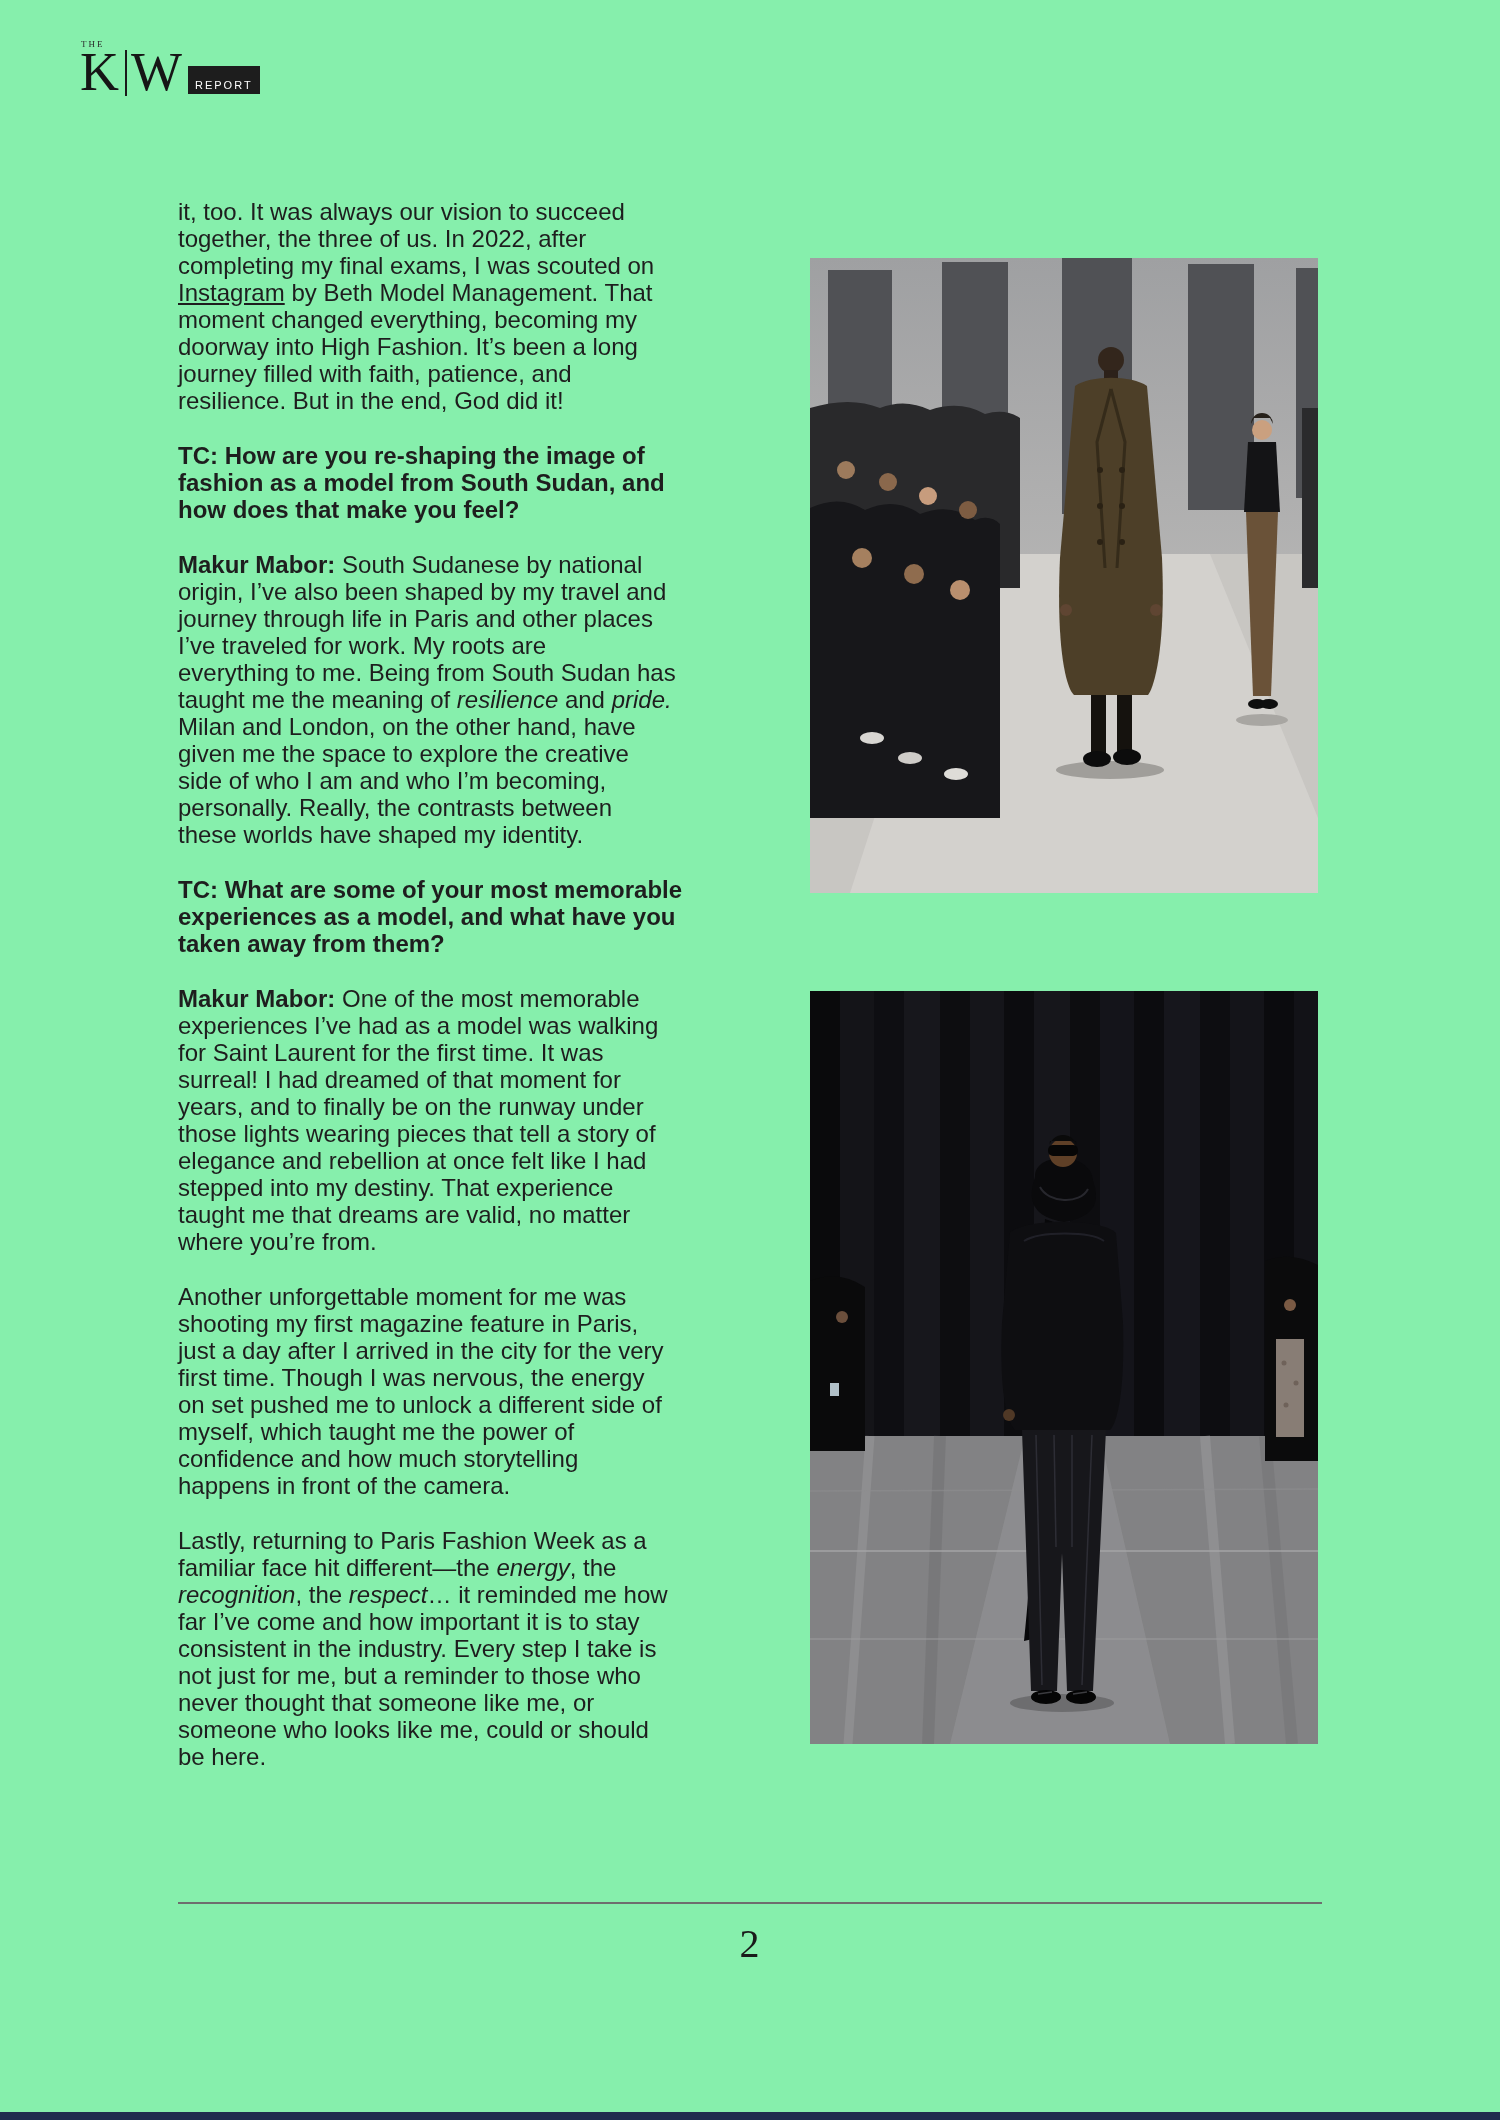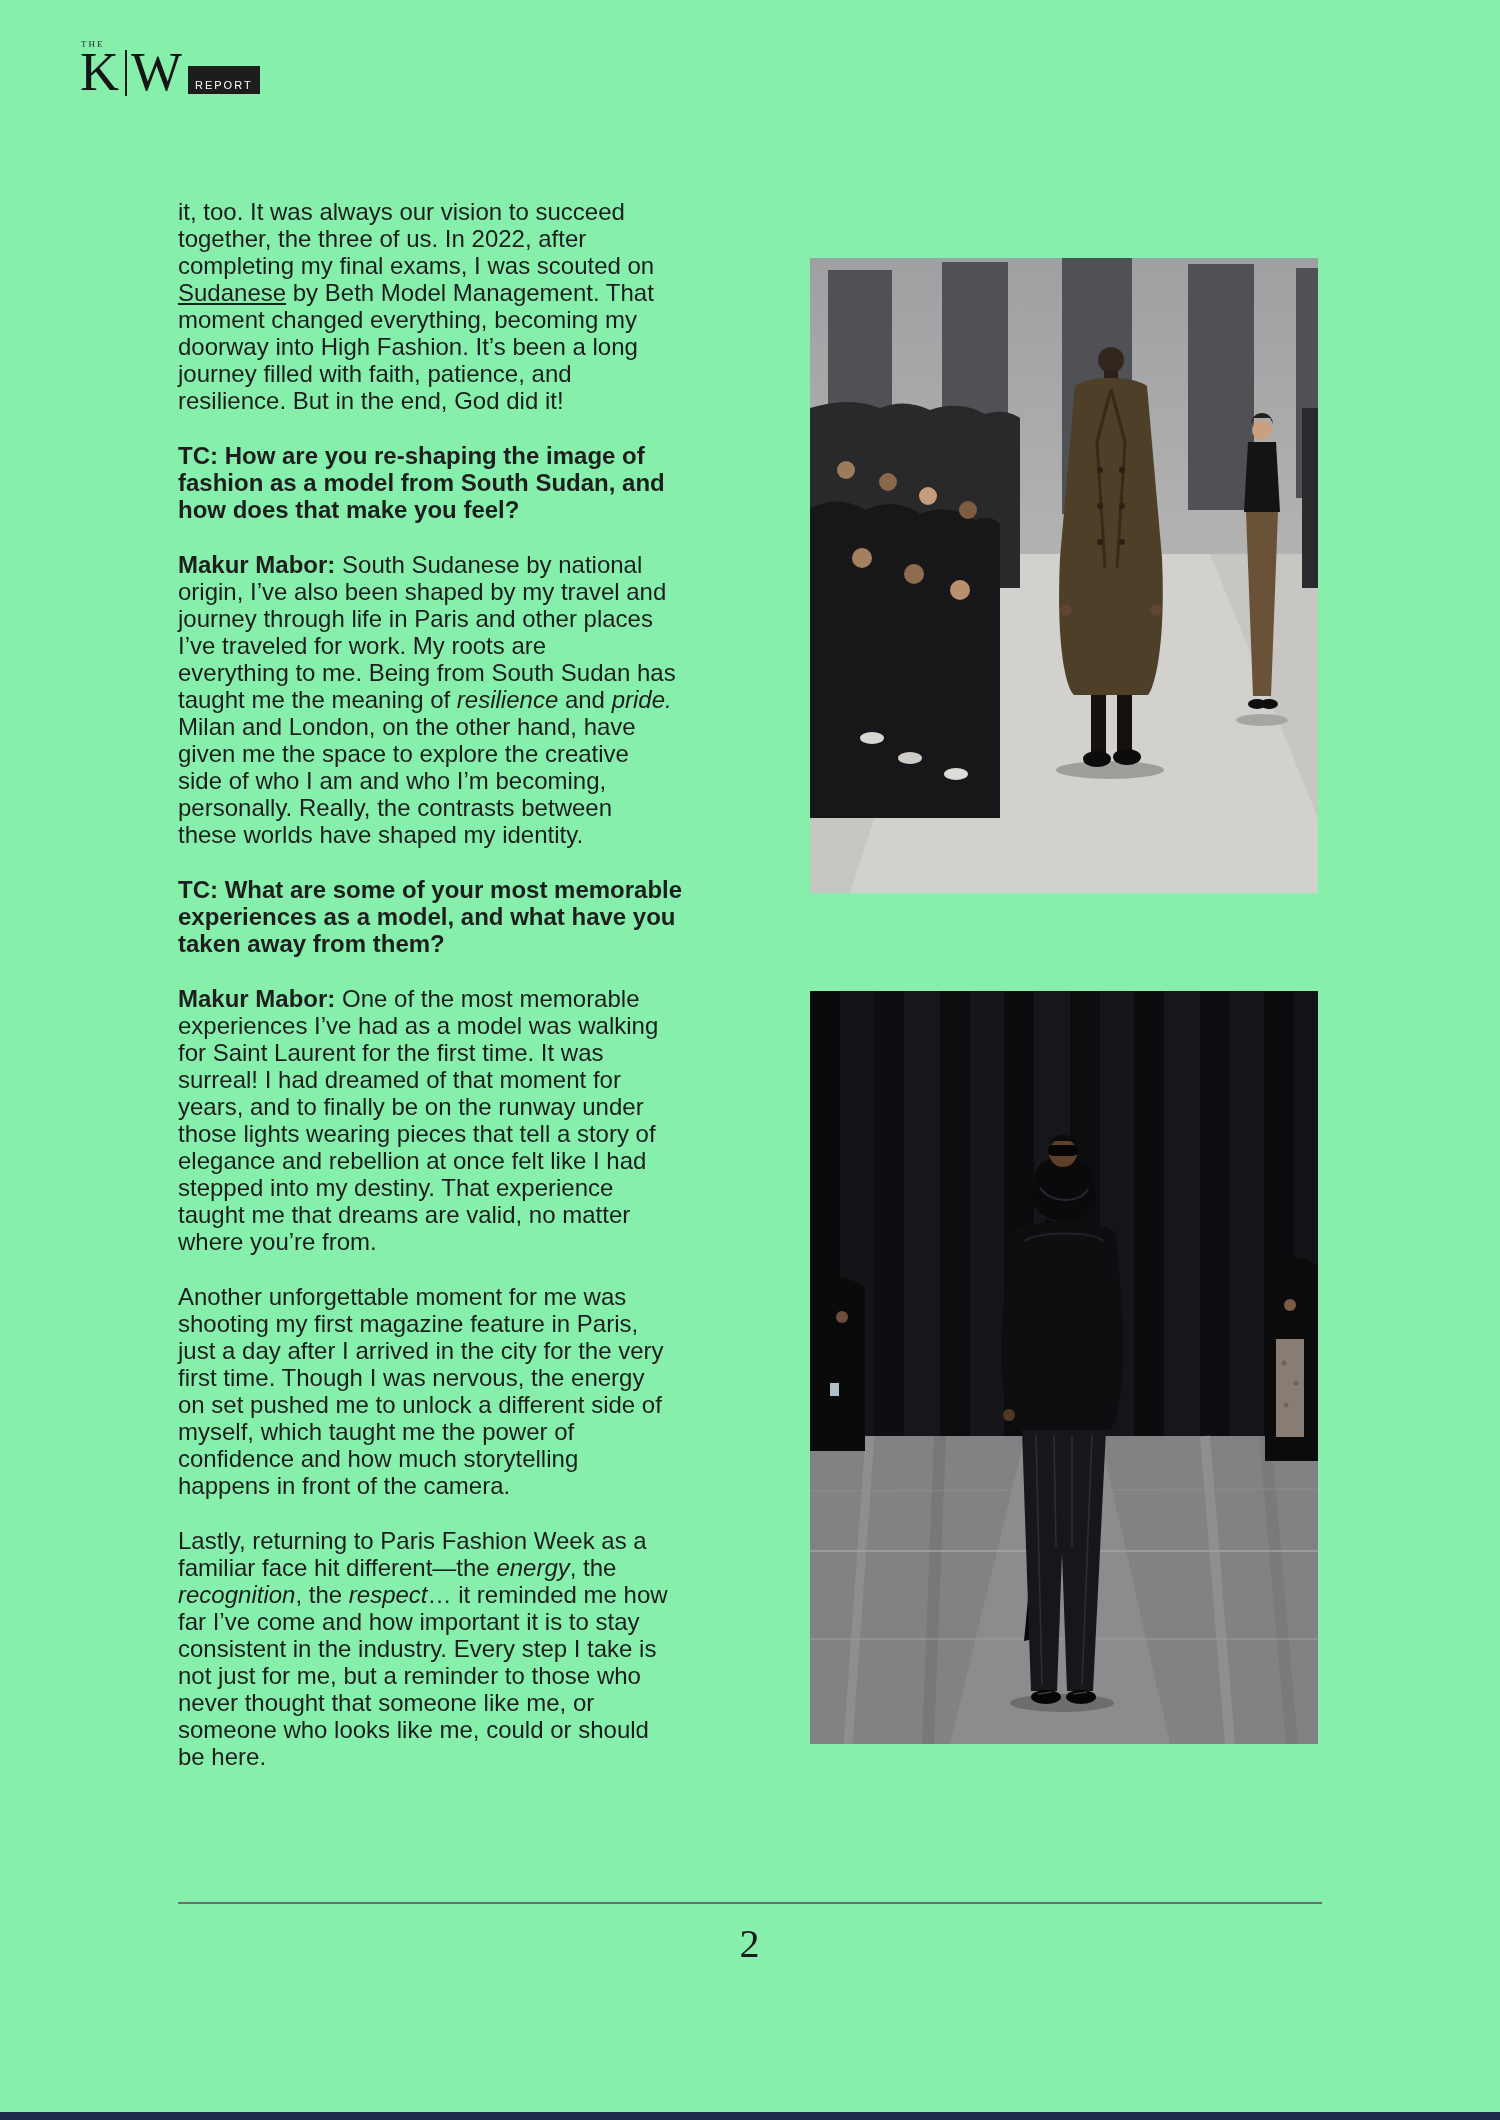--- a/index.html
+++ b/index.html
@@ -57,7 +57,7 @@
       <p class="block paragraph"><span>it, too. It was always our vision to succeed
 together, the three of us. In 2022, after
 completing my final exams, I was scouted on
-</span><span class="underline">Sudanese</span><span> by Beth Model Management. That
+</span><span class="underline">Instagram</span><span> by Beth Model Management. That
 moment changed everything, becoming my
 doorway into High Fashion. It’s been a long
 journey filled with faith, patience, and

